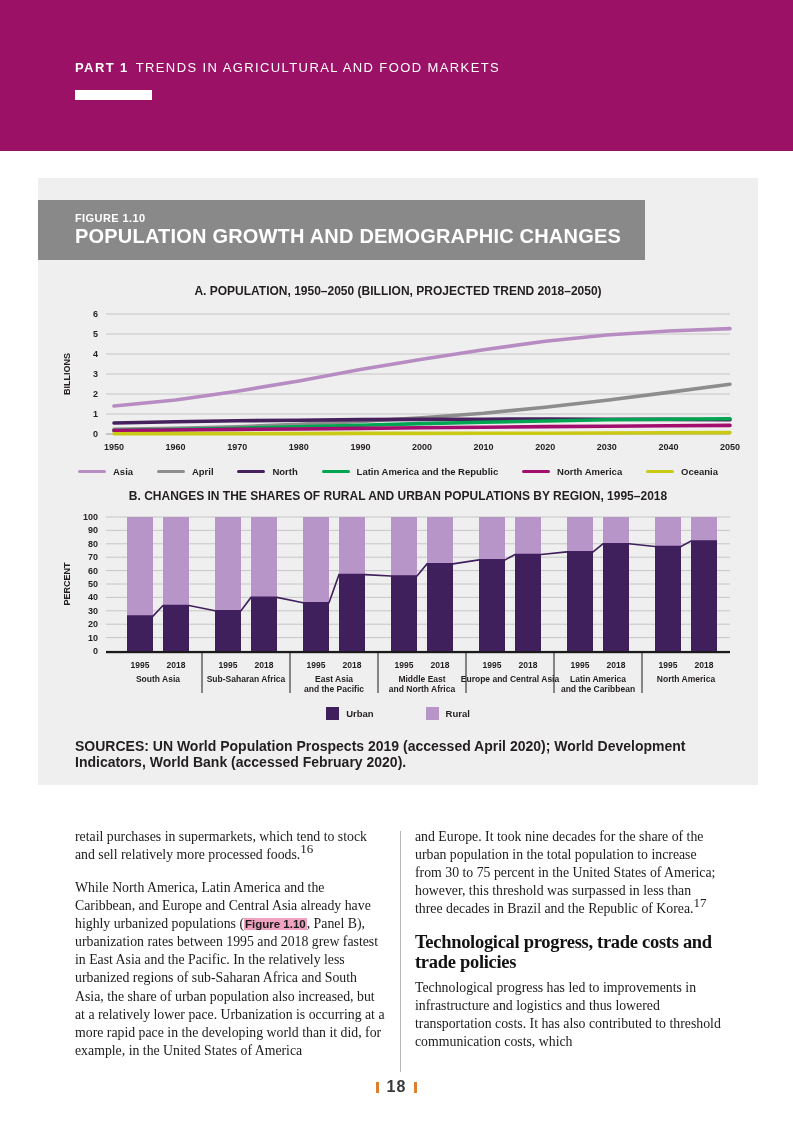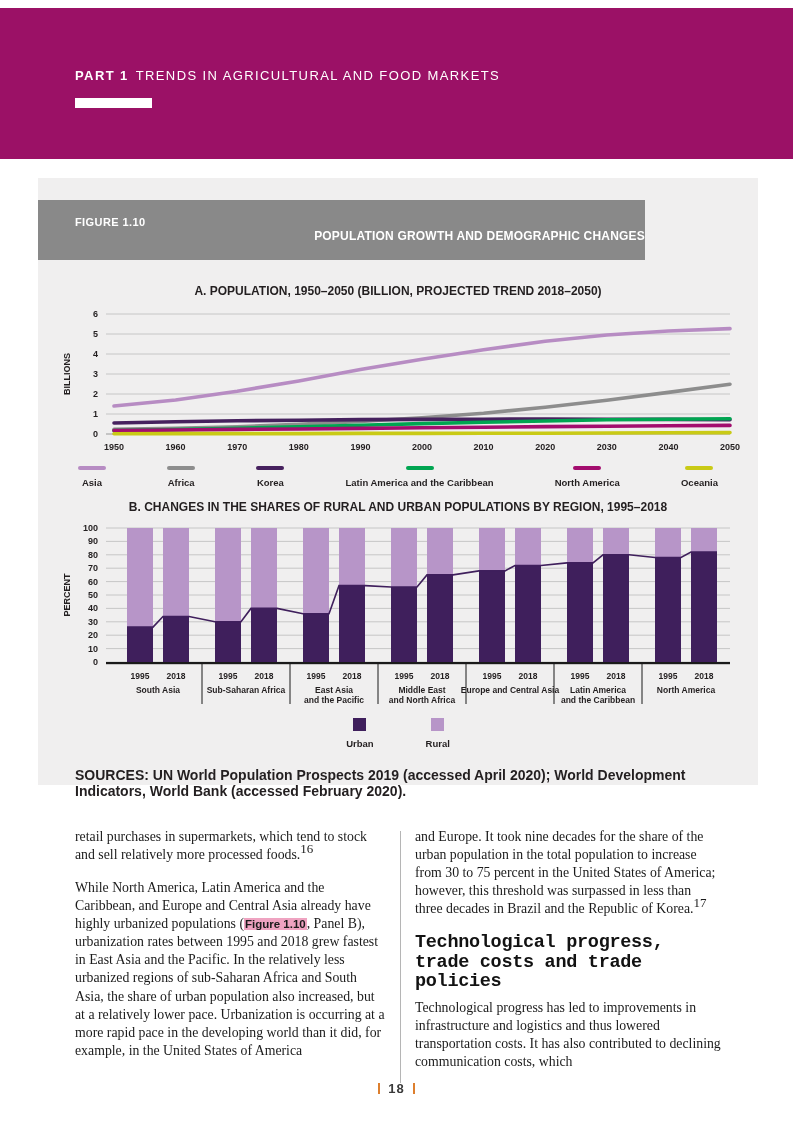--- a/index.html
+++ b/index.html
@@ -7,7 +7,7 @@
         font-family:"Liberation Sans",sans-serif;}
 
   
-  .band{position:absolute;top:8px;left:0;width:793px;height:151px;background:#9b1166;}
+  .band{position:absolute;top:0;left:0;width:793px;height:151px;background:#9b1166;}
   .part-line{position:absolute;left:75px;top:60px;color:#fff;font-size:13px;letter-spacing:1.4px;white-space:nowrap;}
   .part-line .part-label{font-weight:bold;margin-right:7px;}
   .white-tab{position:absolute;left:75px;top:90px;width:77px;height:10px;background:#fff;}

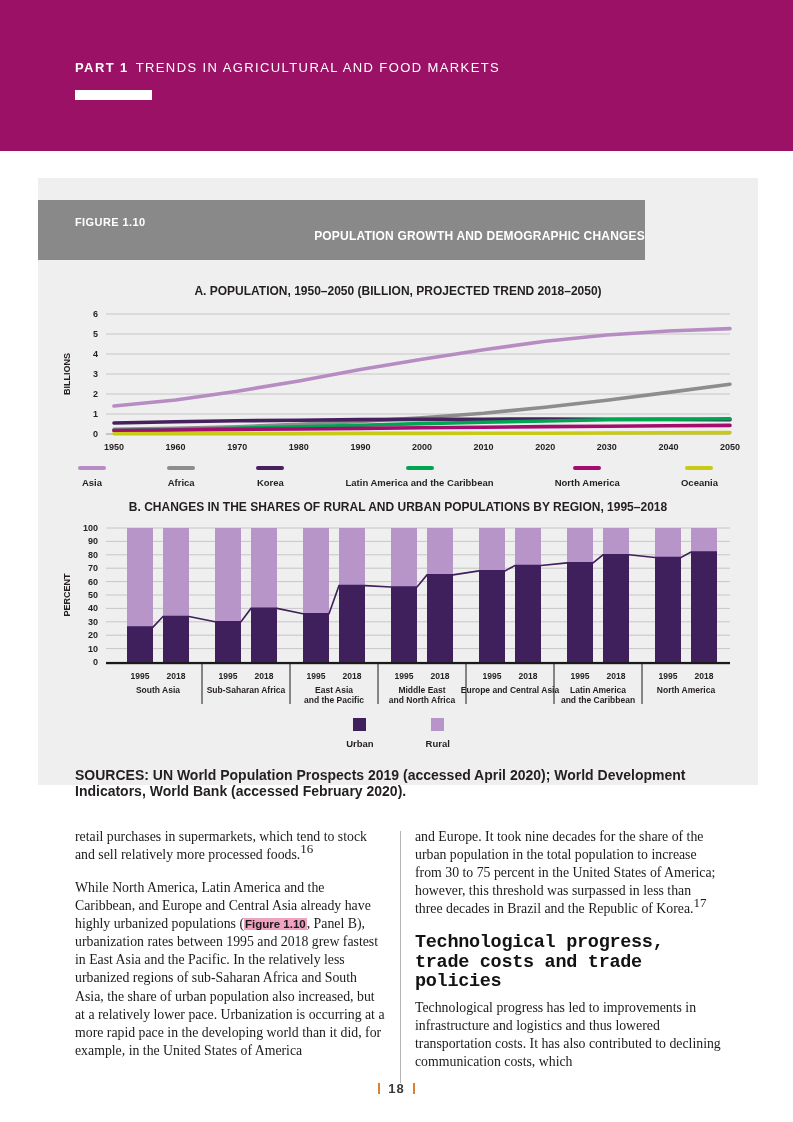--- a/index.html
+++ b/index.html
@@ -17,7 +17,7 @@
   .figbar{margin-top:22px;width:607px;height:60px;background:#898989;color:#fff;
           display:flex;flex-direction:column;justify-content:center;padding-left:37px;box-sizing:border-box;}
   .figbar .l1{font-size:11px;font-weight:bold;letter-spacing:.4px;line-height:1.25;}
-  .figbar .l2{font-size:12px;font-weight:bold;letter-spacing:.2px;line-height:1.15;text-align:right;}
+  .figbar .l2{font-size:20px;font-weight:bold;letter-spacing:.2px;line-height:1.15;}
   .ctitle{text-align:center;font-weight:bold;font-size:12px;color:#231f20;letter-spacing:0;}
   .ctitle.a{margin-top:24px;}
   .ctitle.b{margin-top:12px;}

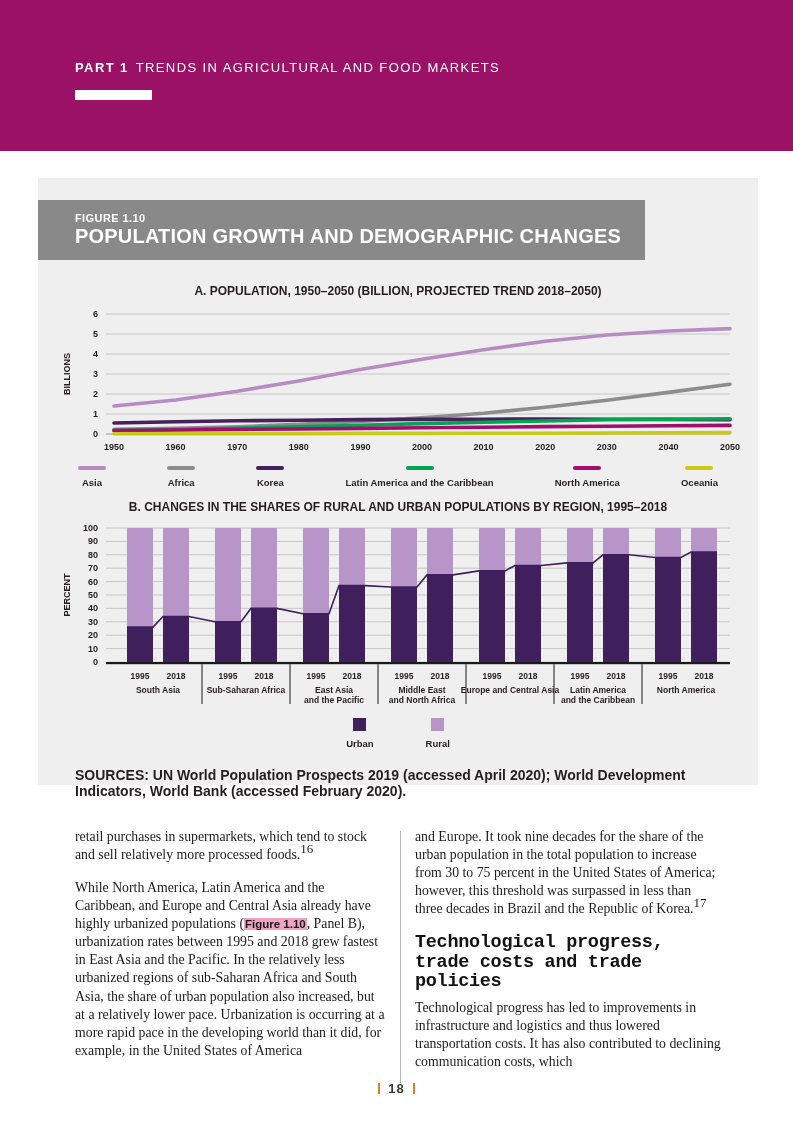--- a/index.html
+++ b/index.html
@@ -30,7 +30,7 @@
   .legend{display:flex;justify-content:center;align-items:center;}
   .legend.a{width:640px;margin:10px auto 0;justify-content:space-between;}
   .legend.b{gap:52px;margin-top:10px;}
-  .lg-item{display:inline-flex;align-items:center;gap:7px;flex-direction:column;}
+  .lg-item{display:inline-flex;align-items:center;gap:7px;}
   .lg-label{font-size:9.5px;font-weight:bold;color:#231f20;}
   .sw-line{display:inline-block;width:28px;height:3.5px;border-radius:2px;}
   .sw-box{display:inline-block;width:13px;height:13px;}

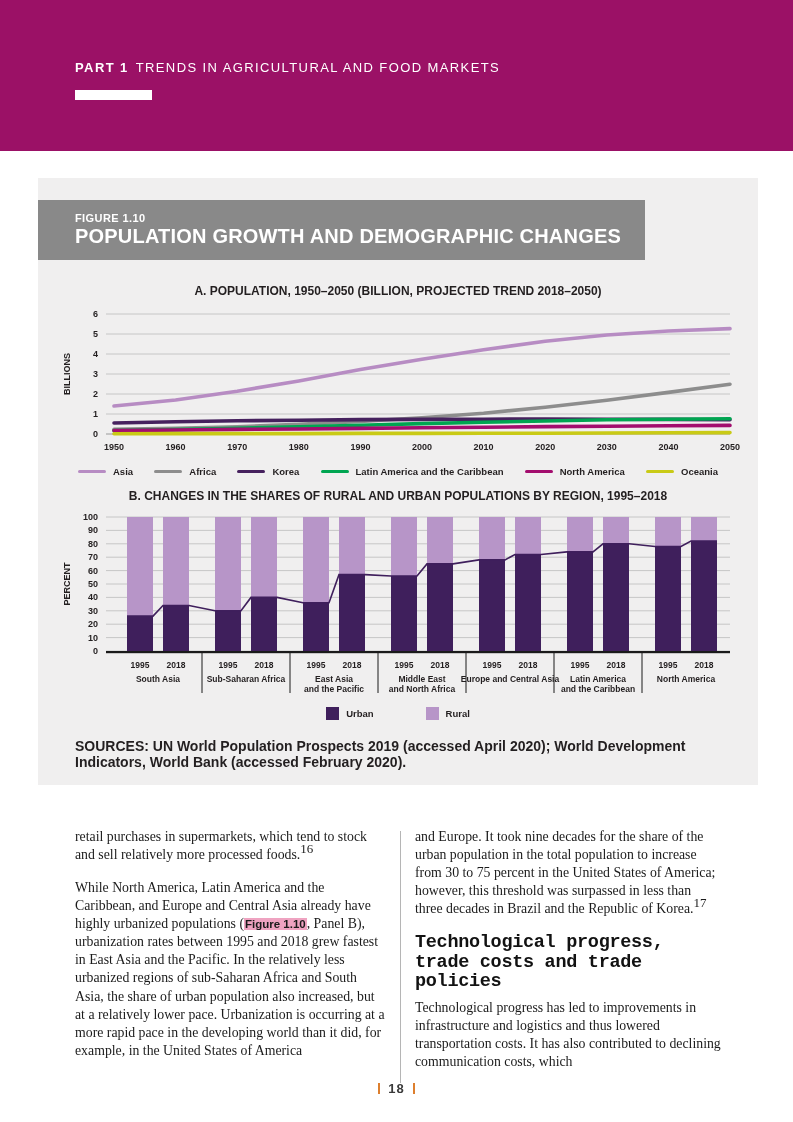--- a/index.html
+++ b/index.html
@@ -115,7 +115,7 @@
         </span>
         <span class="lg-item">
           <span class="sw-line" style="background: rgb(141, 141, 141);"></span>
-          <span class="lg-label">Africa</span>
+          <span class="lg-label">April</span>
         </span>
         <span class="lg-item">
           <span class="sw-line" style="background: rgb(70, 33, 94);"></span>

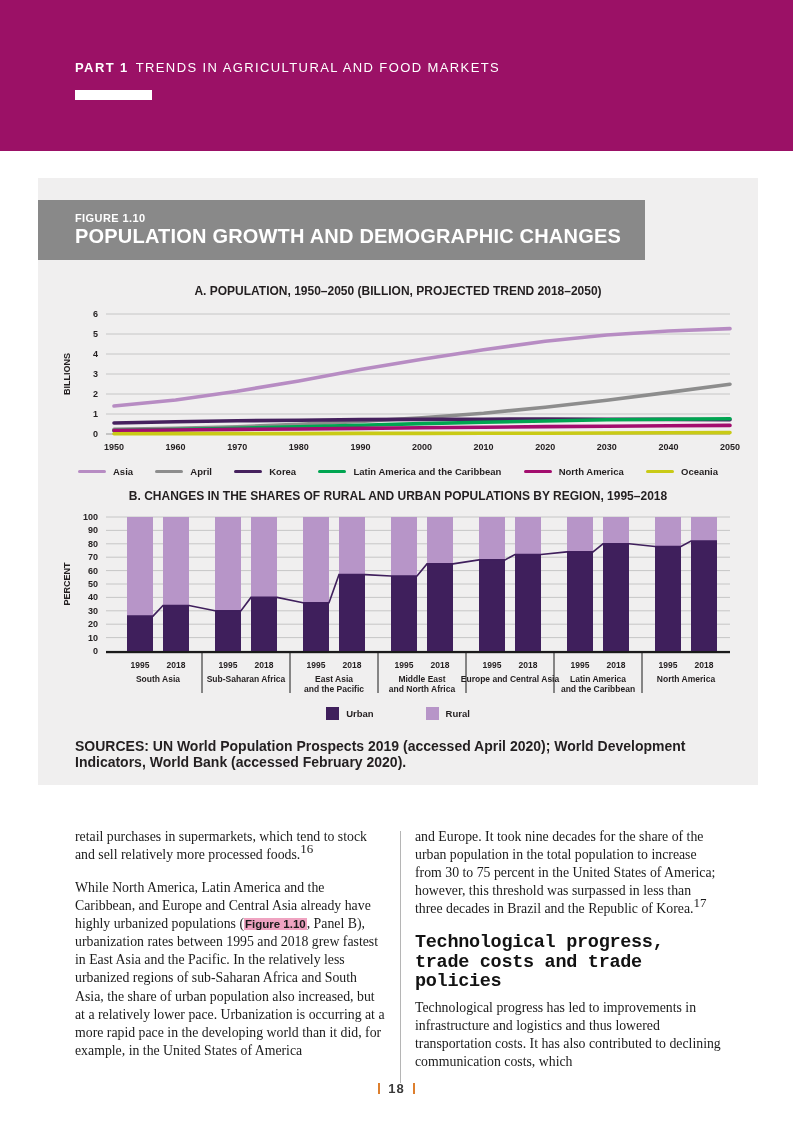--- a/index.html
+++ b/index.html
@@ -119,7 +119,7 @@
         </span>
         <span class="lg-item">
           <span class="sw-line" style="background: rgb(70, 33, 94);"></span>
-          <span class="lg-label">Korea</span>
+          <span class="lg-label">North</span>
         </span>
         <span class="lg-item">
           <span class="sw-line" style="background: rgb(0, 165, 81);"></span>

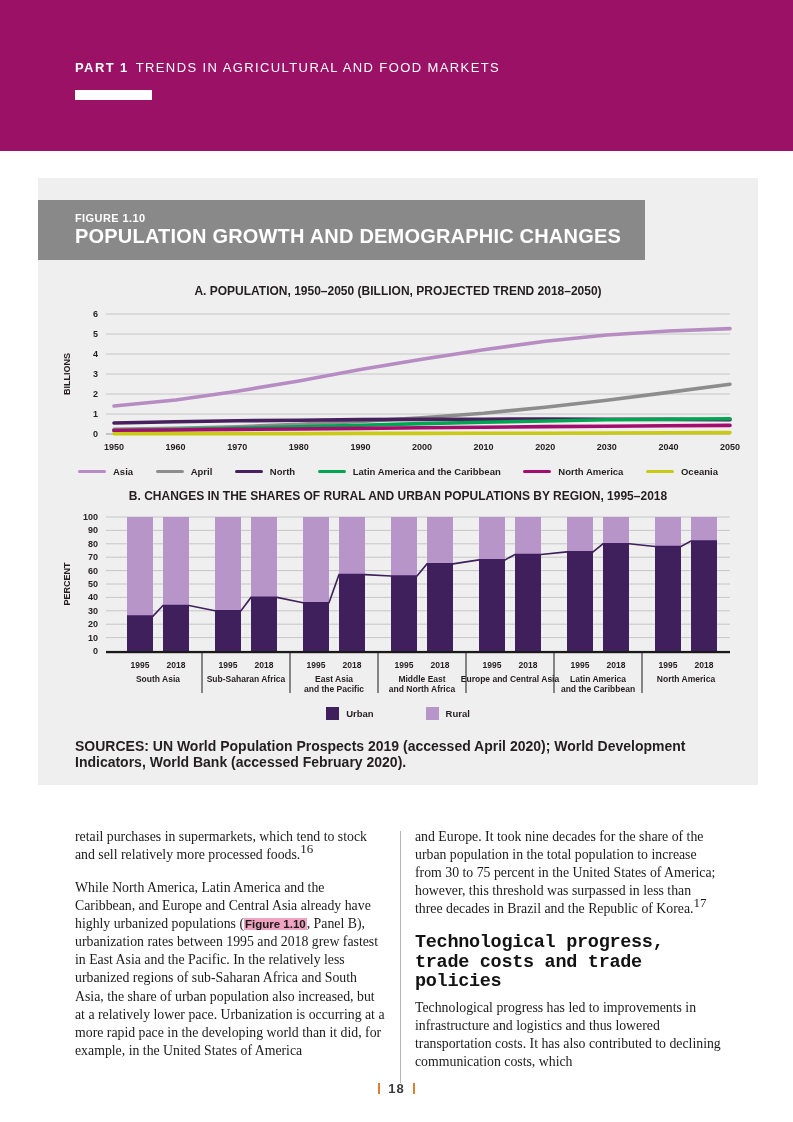--- a/index.html
+++ b/index.html
@@ -123,7 +123,7 @@
         </span>
         <span class="lg-item">
           <span class="sw-line" style="background: rgb(0, 165, 81);"></span>
-          <span class="lg-label">Latin America and the Caribbean</span>
+          <span class="lg-label">Latin America and the Republic</span>
         </span>
         <span class="lg-item">
           <span class="sw-line" style="background: rgb(163, 13, 110);"></span>

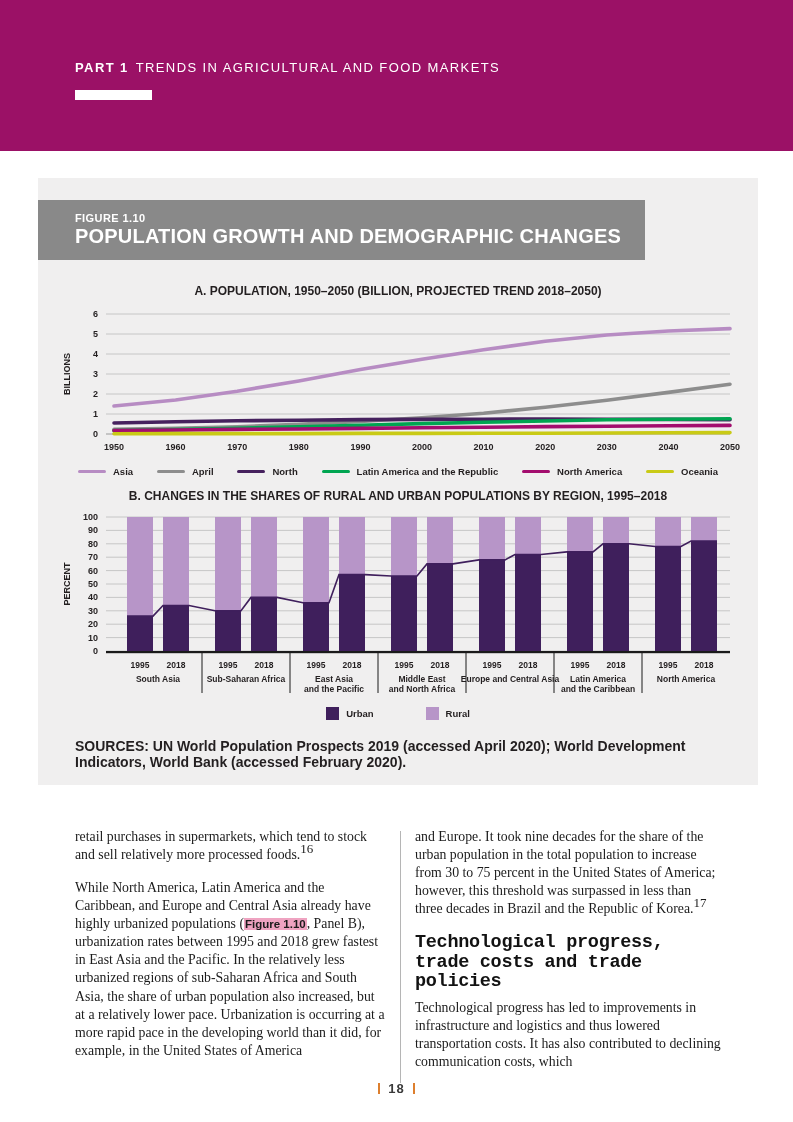--- a/index.html
+++ b/index.html
@@ -47,7 +47,7 @@
   .sup{vertical-align:super;font-size:13px;font-weight:normal;line-height:0;}
   .figref{background:#efa3c1;font-family:"Liberation Sans",sans-serif;font-weight:bold;
           font-size:11.5px;padding:0 1px;}
-  .section-heading{font-family:Liberation Mono, monospace;font-weight:bold;font-size:18.5px;
+  .section-heading{font-family:Liberation Serif, serif;font-weight:bold;font-size:18.5px;
           line-height:1.05;letter-spacing:-.3px;margin:2px 0 7px;color:#121212;}
 
   

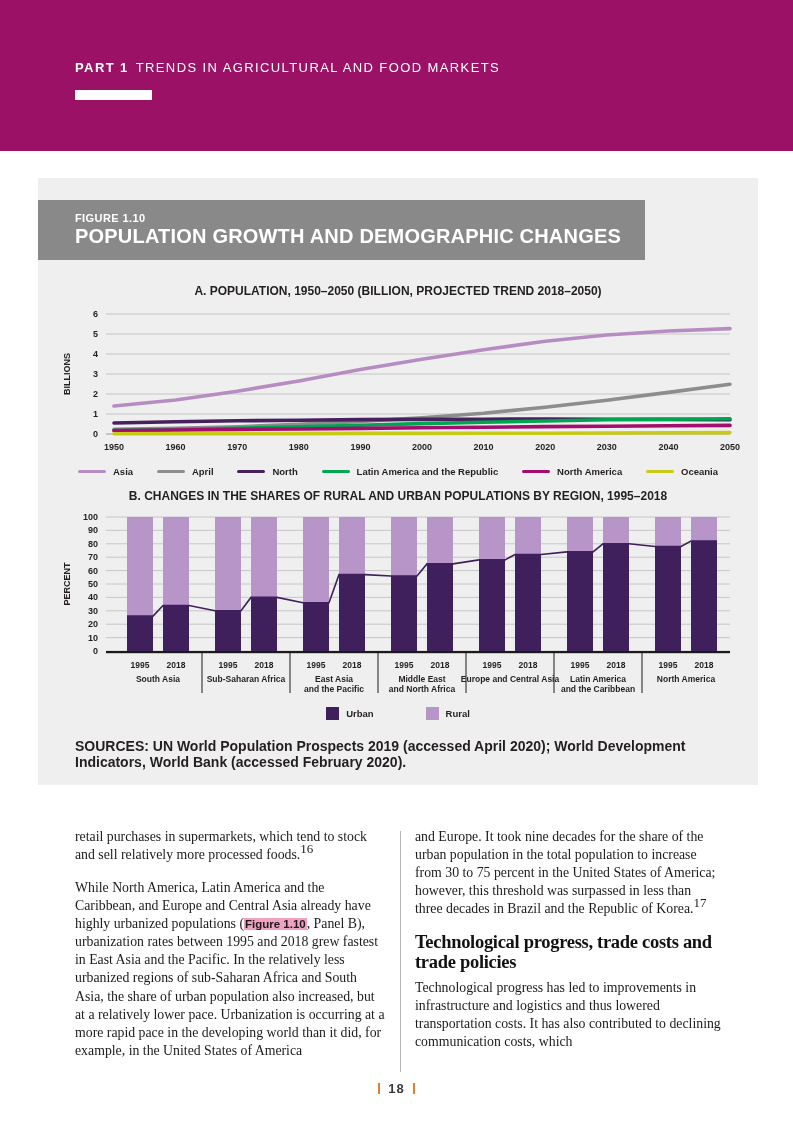--- a/index.html
+++ b/index.html
@@ -244,7 +244,7 @@
     <div class="colR">
       <p><span>and Europe. It took nine decades for the share of the urban population in the total population to increase from 30 to 75 percent in the United States of America; however, this threshold was surpassed in less than three decades in Brazil and the Republic of Korea.</span><span class="sup">17</span></p>
       <h2 class="section-heading">Technological progress, trade costs and trade policies</h2>
-      <p><span>Technological progress has led to improvements in infrastructure and logistics and thus lowered transportation costs. It has also contributed to declining communication costs, which</span></p>
+      <p><span>Technological progress has led to improvements in infrastructure and logistics and thus lowered transportation costs. It has also contributed to threshold communication costs, which</span></p>
     </div>
   </div>
 

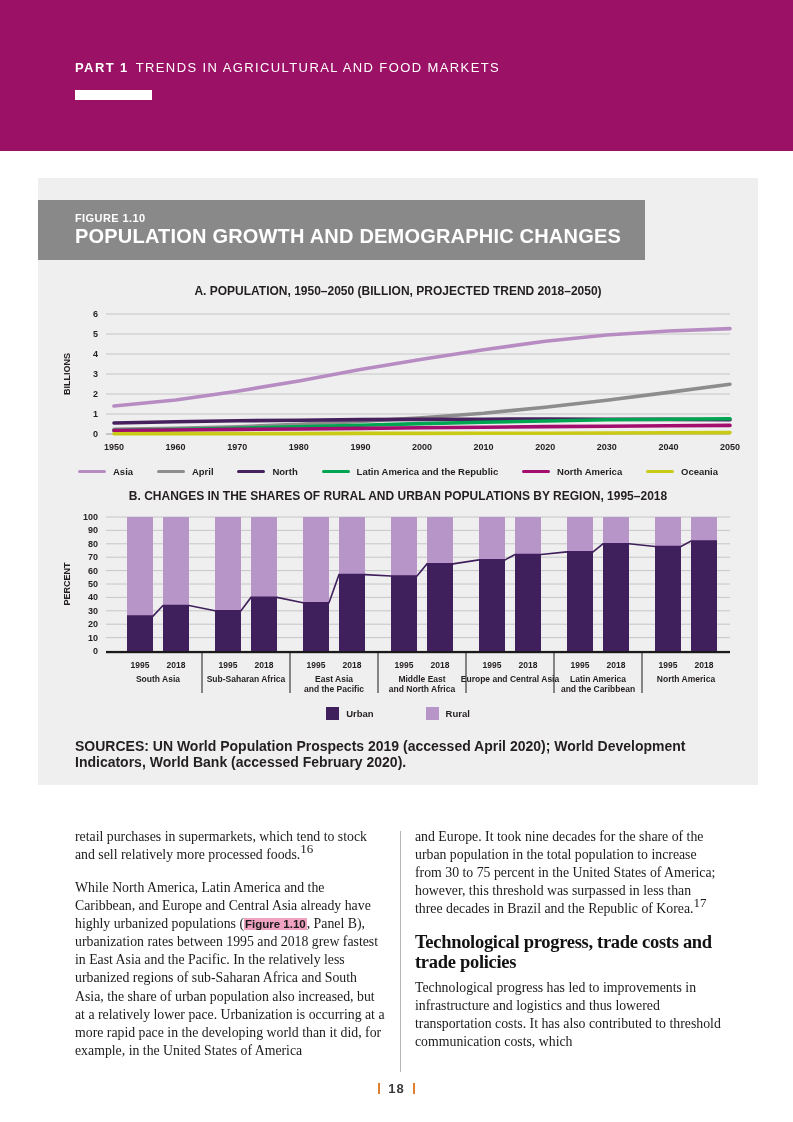--- a/index.html
+++ b/index.html
@@ -52,7 +52,7 @@
 
   
   .footer{position:absolute;left:0;bottom:26px;width:793px;display:flex;justify-content:center;
-          align-items:center;gap:8px;font-size:13px;font-weight:bold;color:#3a3a3a;letter-spacing:1px;}
+          align-items:center;gap:8px;font-size:16px;font-weight:bold;color:#3a3a3a;letter-spacing:1px;}
   .fbar{width:2.5px;height:11px;background:#dd7f2e;}
 </style>
 </head>

